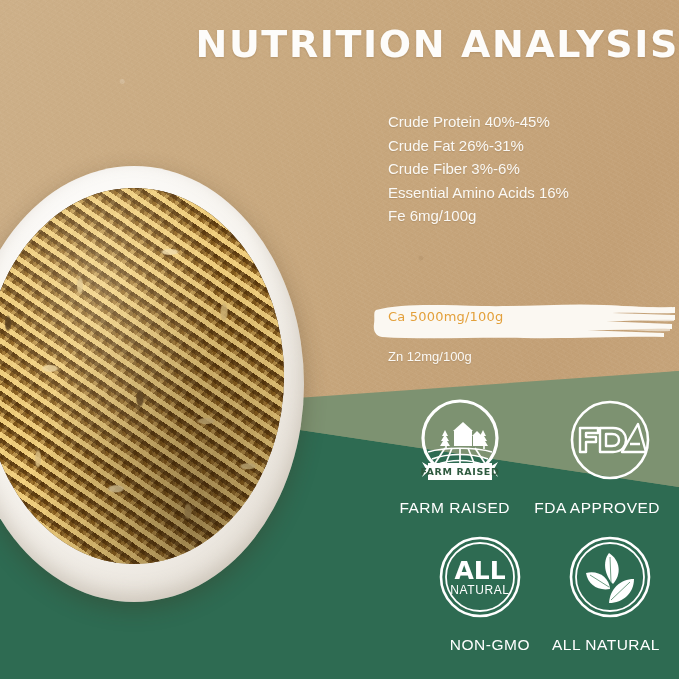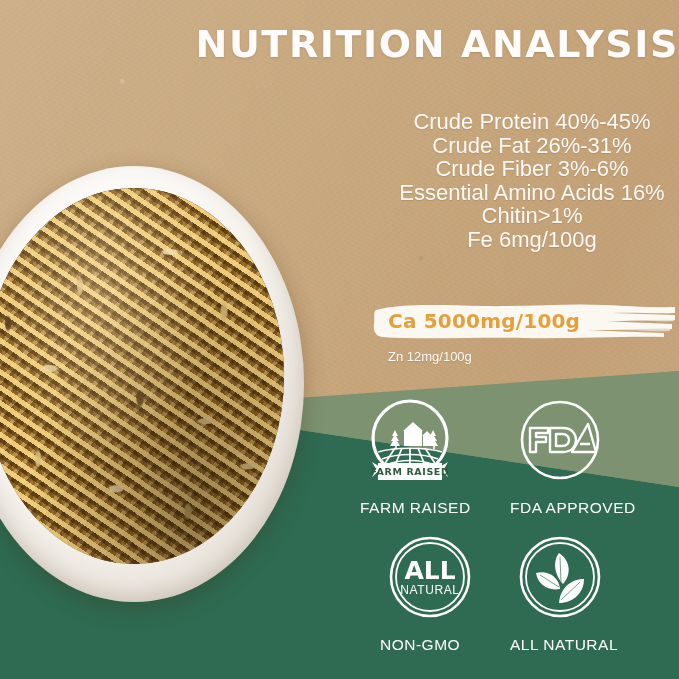--- a/index.html
+++ b/index.html
@@ -90,9 +90,8 @@
     position:absolute;left:388px;top:110px;width:288px;
   }
   #nutrition .line{
-    color:#fbf9f5;font-size:22px;line-height:23.5px;white-space:nowrap;
+    color:#fbf9f5;font-size:15px;line-height:23.5px;white-space:nowrap;
     text-shadow:0 1px 1px rgba(110,80,45,.22);
-    text-align:center;
   }
 
   

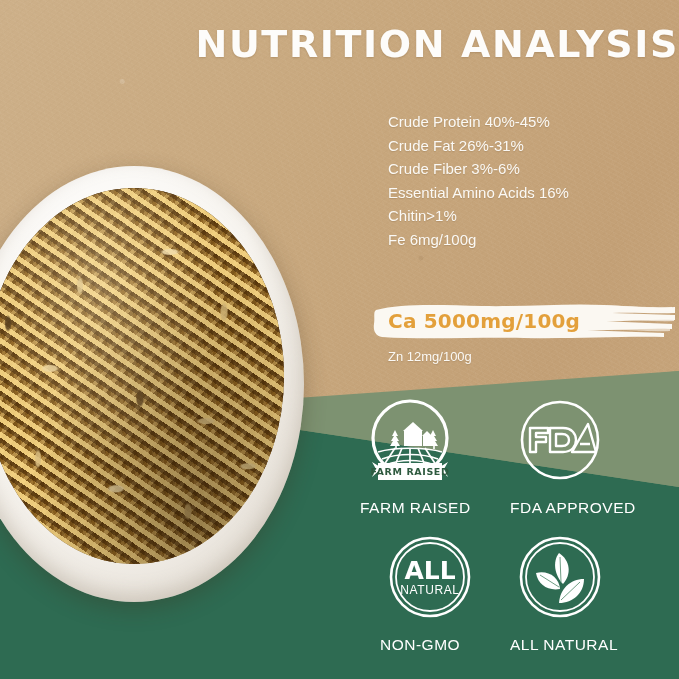--- a/index.html
+++ b/index.html
@@ -148,7 +148,6 @@
     <div class="line">Crude Fat 26%-31%</div>
     <div class="line">Crude Fiber 3%-6%</div>
     <div class="line">Essential Amino Acids 16%</div>
-    <div class="line">Chitin&gt;1%</div>
     <div class="line">Fe 6mg/100g</div>
   </div>
 

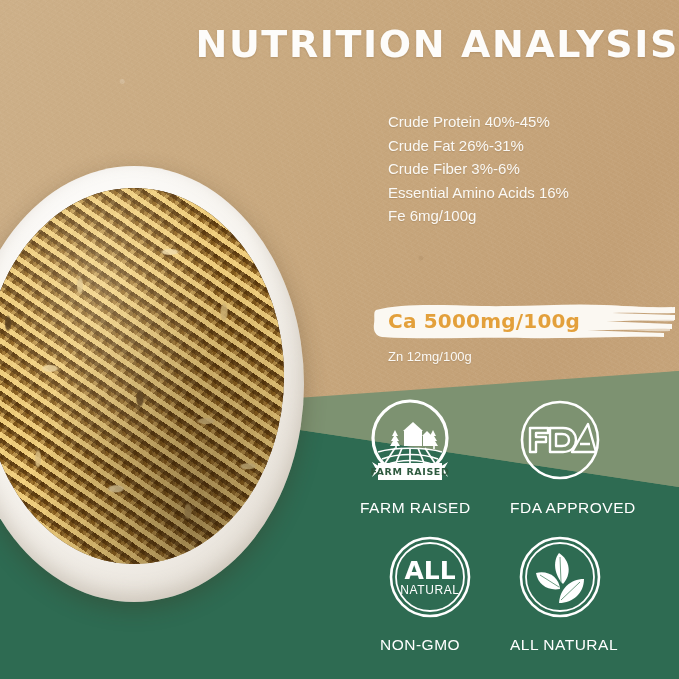--- a/index.html
+++ b/index.html
@@ -99,7 +99,7 @@
   #ca-row .brush{position:absolute;left:0;top:0;width:307px;height:44px;}
   #ca-row .ca-text{
     position:absolute;left:16px;top:9px;
-    color:#e3a03b;font-weight:700;font-size:20px;letter-spacing:.2px;
+    color:#e3a03b;font-weight:400;font-size:13px;letter-spacing:.2px;
     font-family:"DejaVu Sans","Liberation Sans",sans-serif;white-space:nowrap;
   }
   #zn{

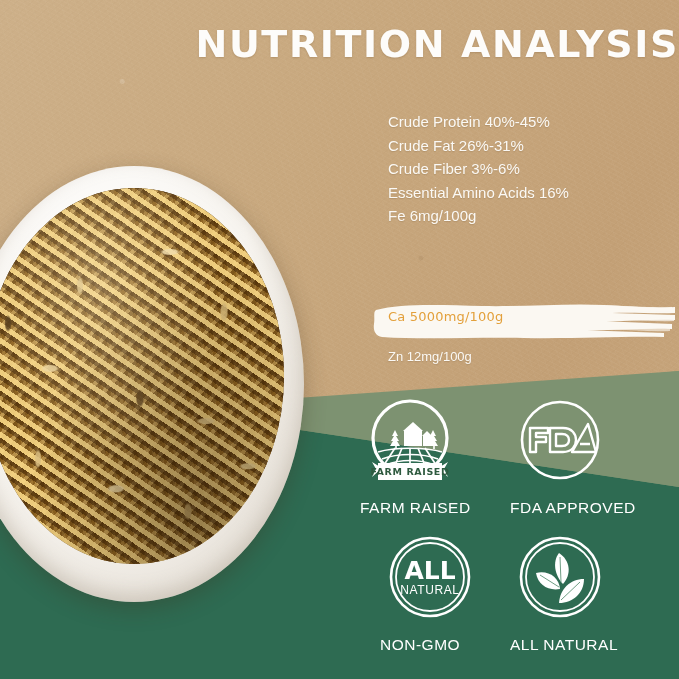--- a/index.html
+++ b/index.html
@@ -109,7 +109,7 @@
   }
 
   
-  .badge{position:absolute;width:150px;text-align:left;}
+  .badge{position:absolute;width:150px;text-align:right;}
   .badge .art{width:100px;height:100px;margin:0 auto;}
   .badge .cap{
     color:#ffffff;font-size:15.5px;letter-spacing:.5px;margin-top:5px;white-space:nowrap;

